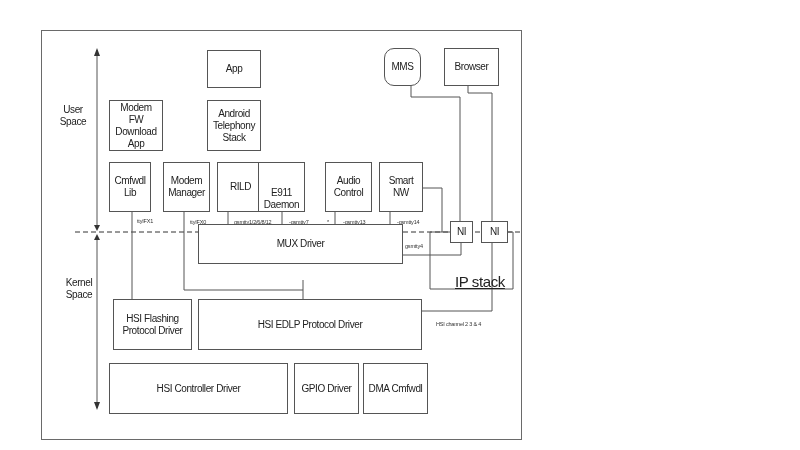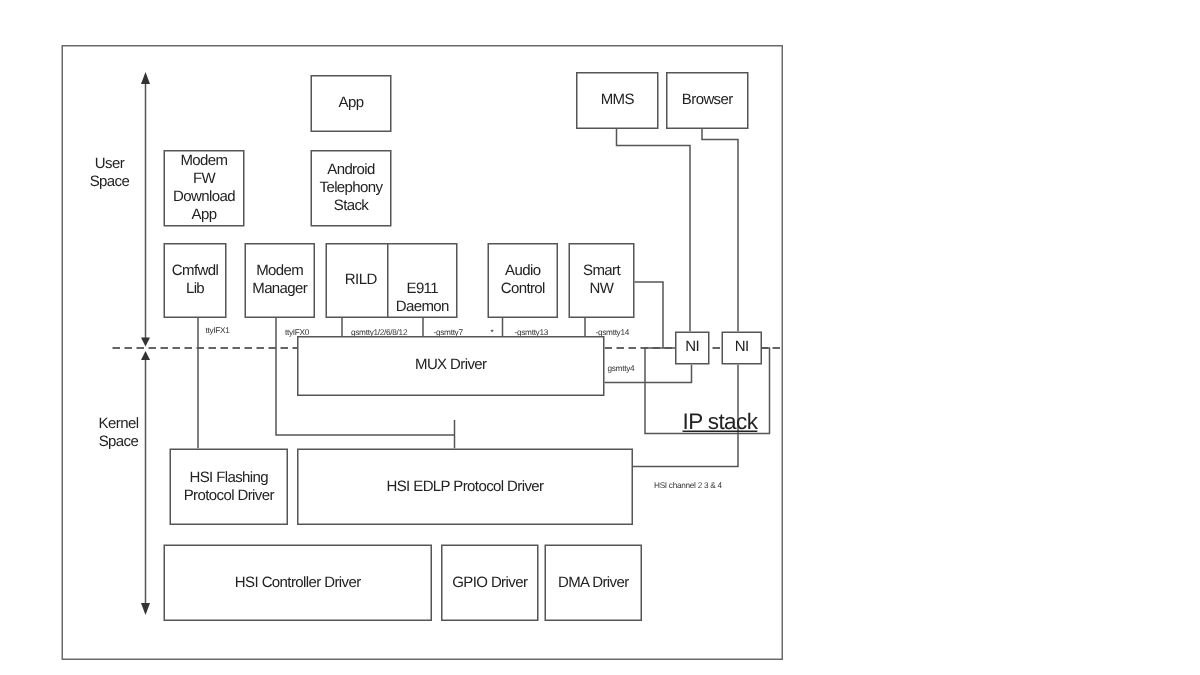--- a/index.html
+++ b/index.html
@@ -72,7 +72,7 @@
 <div class="box" style="left:207px;top:50px;width:54px;height:38px;">
     <span>App</span>
   </div>
-<div class="box" style="left:384px;top:48px;width:55px;height:38px;">
+<div class="box" style="left:384px;top:48px;width:37px;height:38px;border-radius:10px;">
     <span>MMS</span>
   </div>
 <div class="box" style="left:444px;top:48px;width:55px;height:38px;">

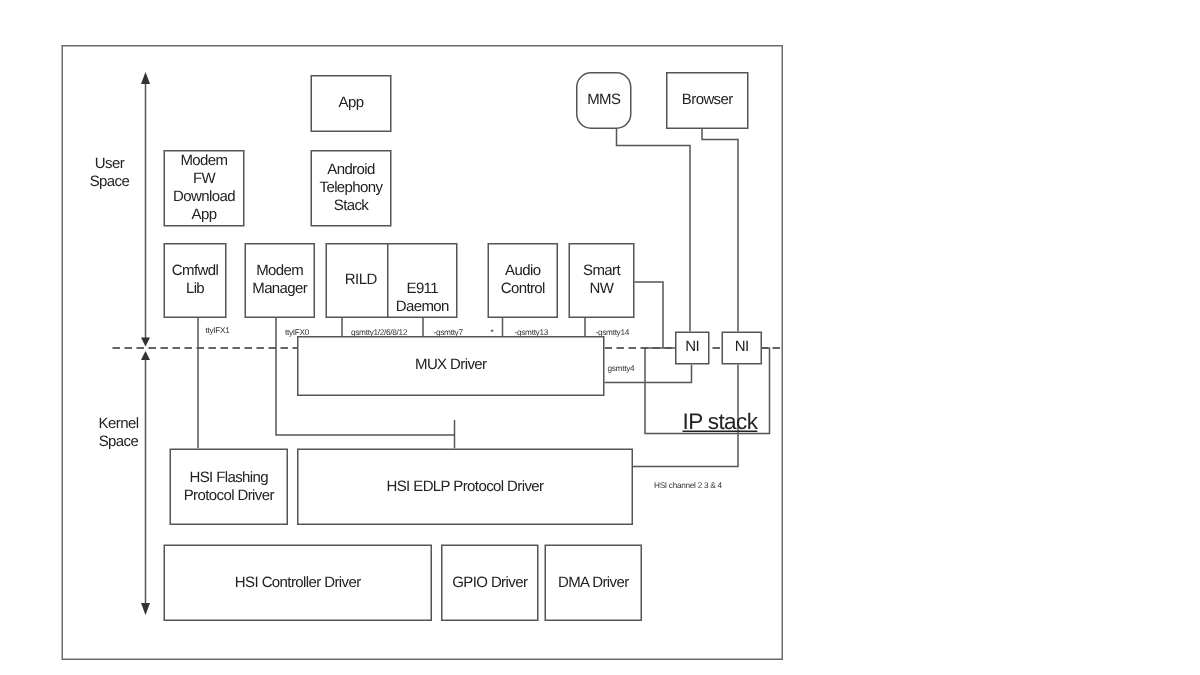--- a/index.html
+++ b/index.html
@@ -149,7 +149,7 @@
     <span>GPIO Driver</span>
   </div>
 <div class="box" style="left:363px;top:363px;width:65px;height:51px;">
-    <span>DMA Driver</span>
+    <span>DMA Cmfwdl</span>
   </div>
 
 </body></html>

